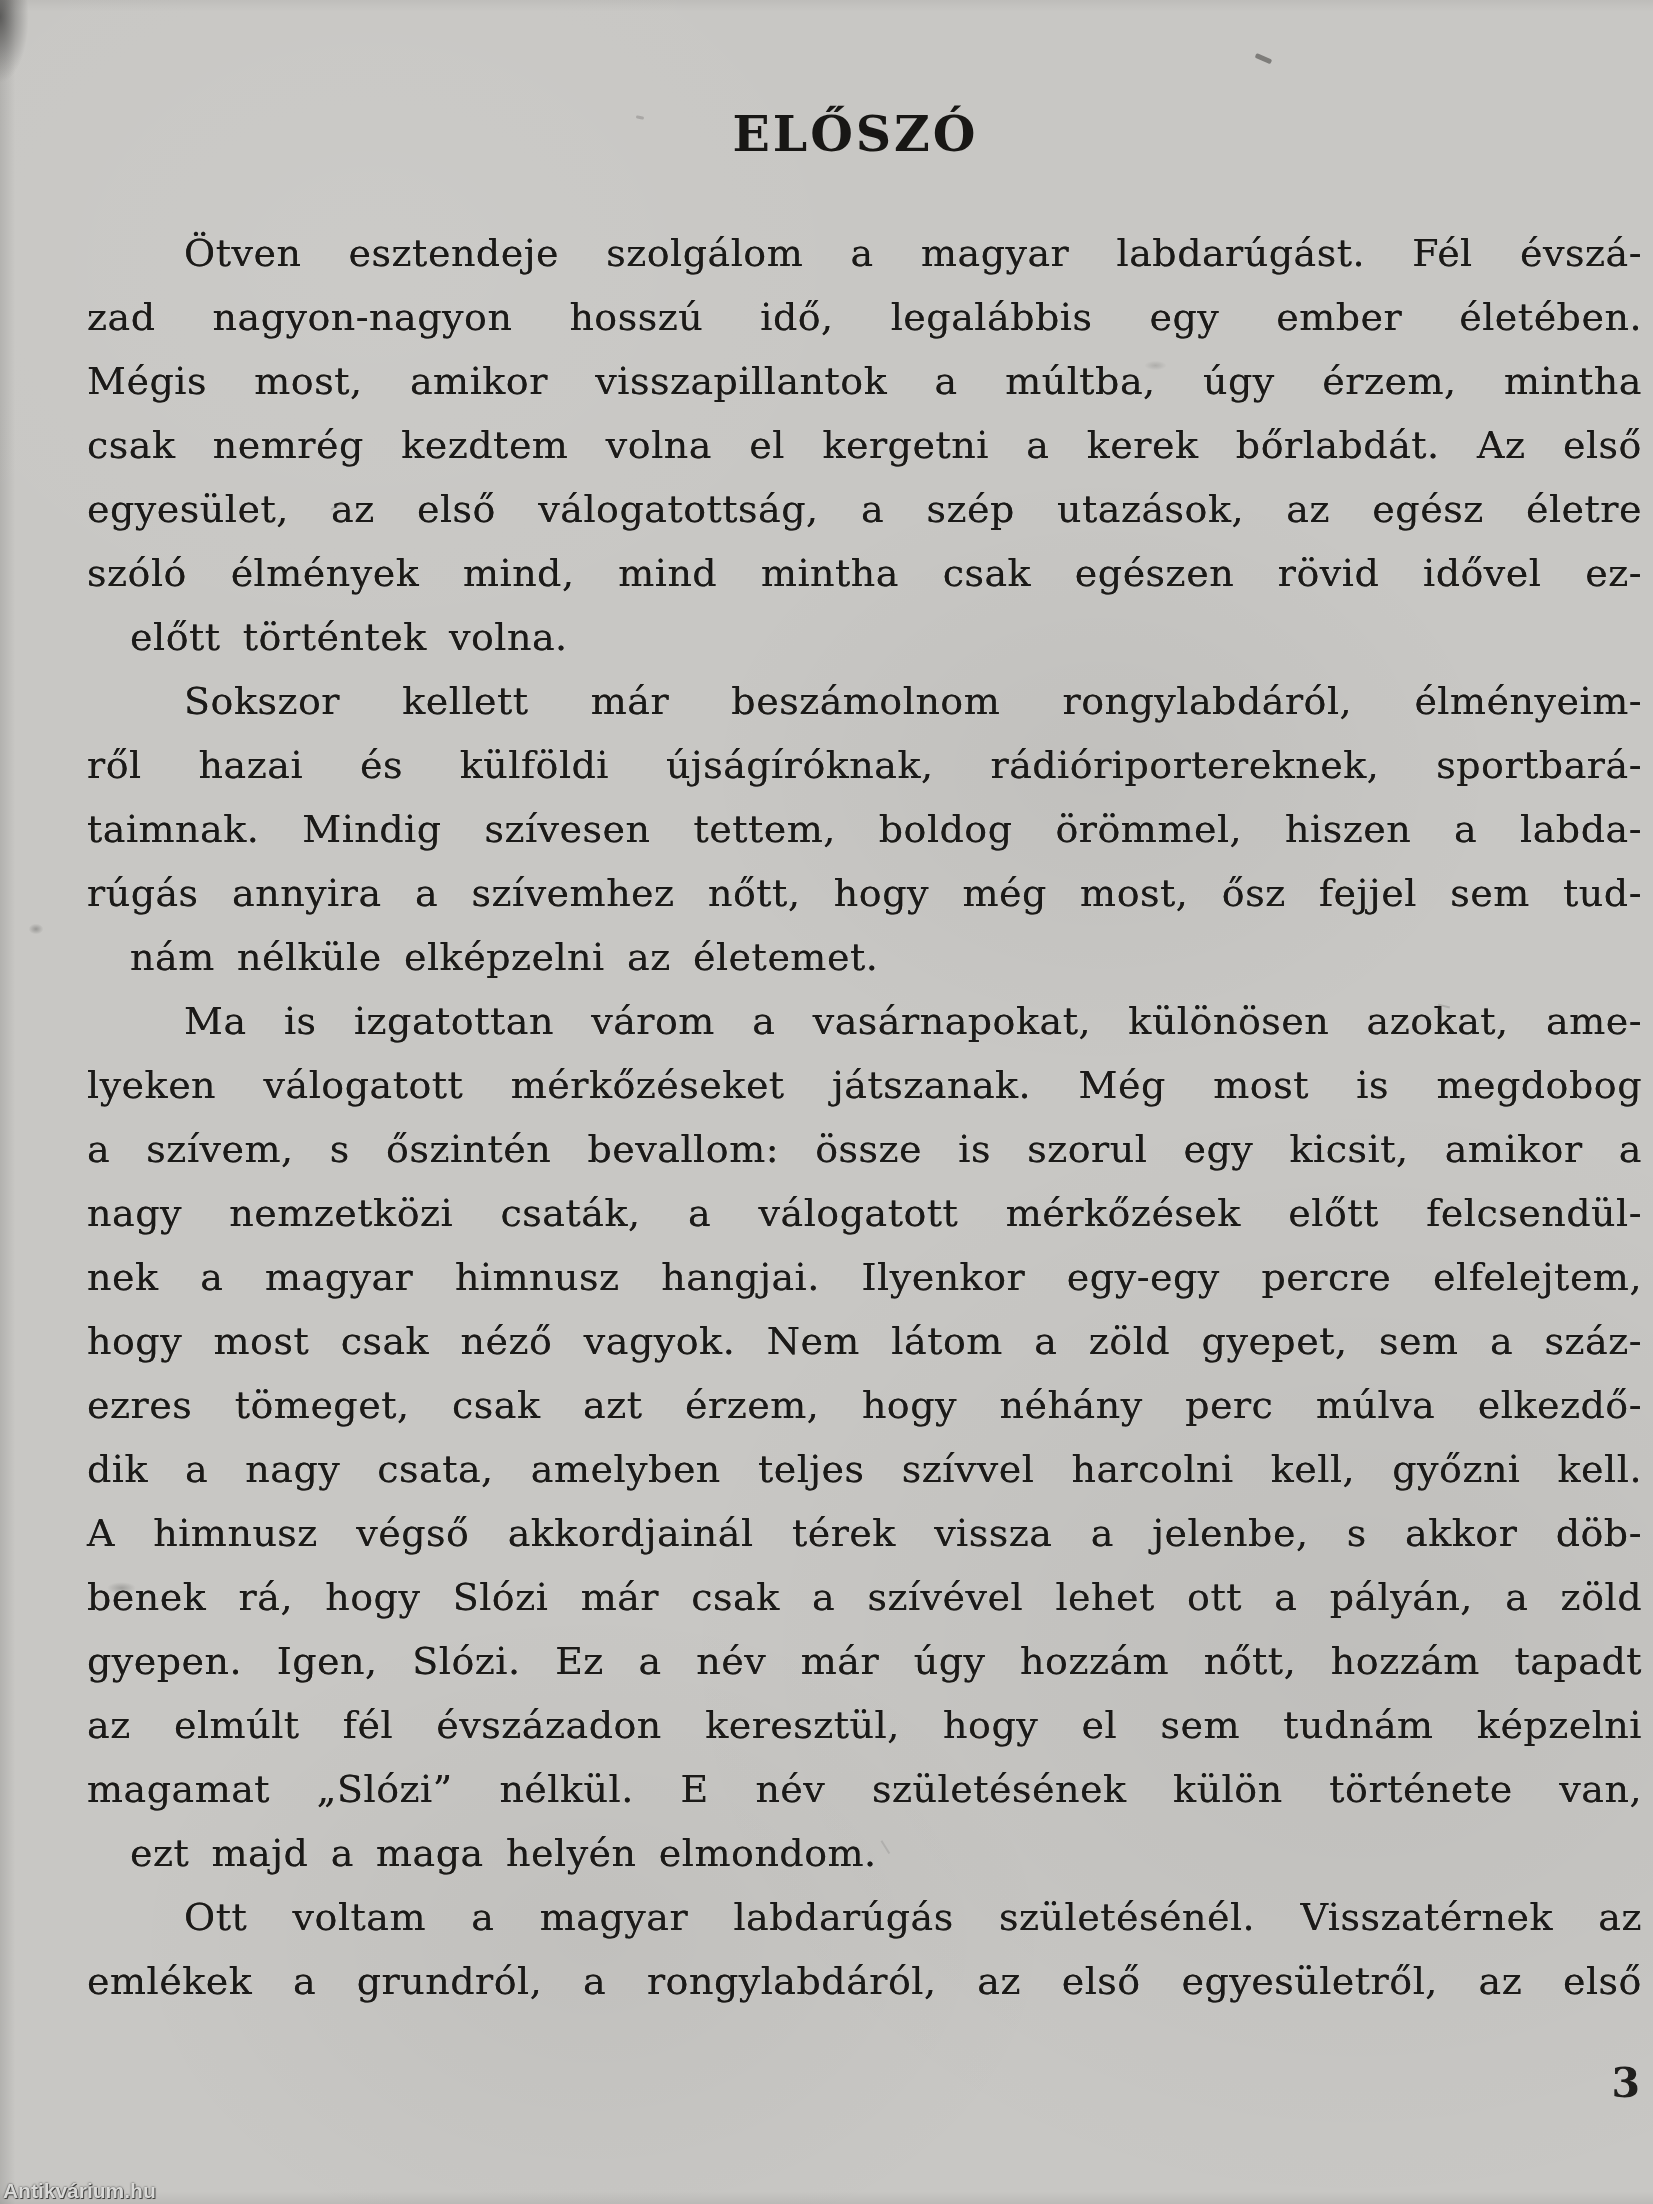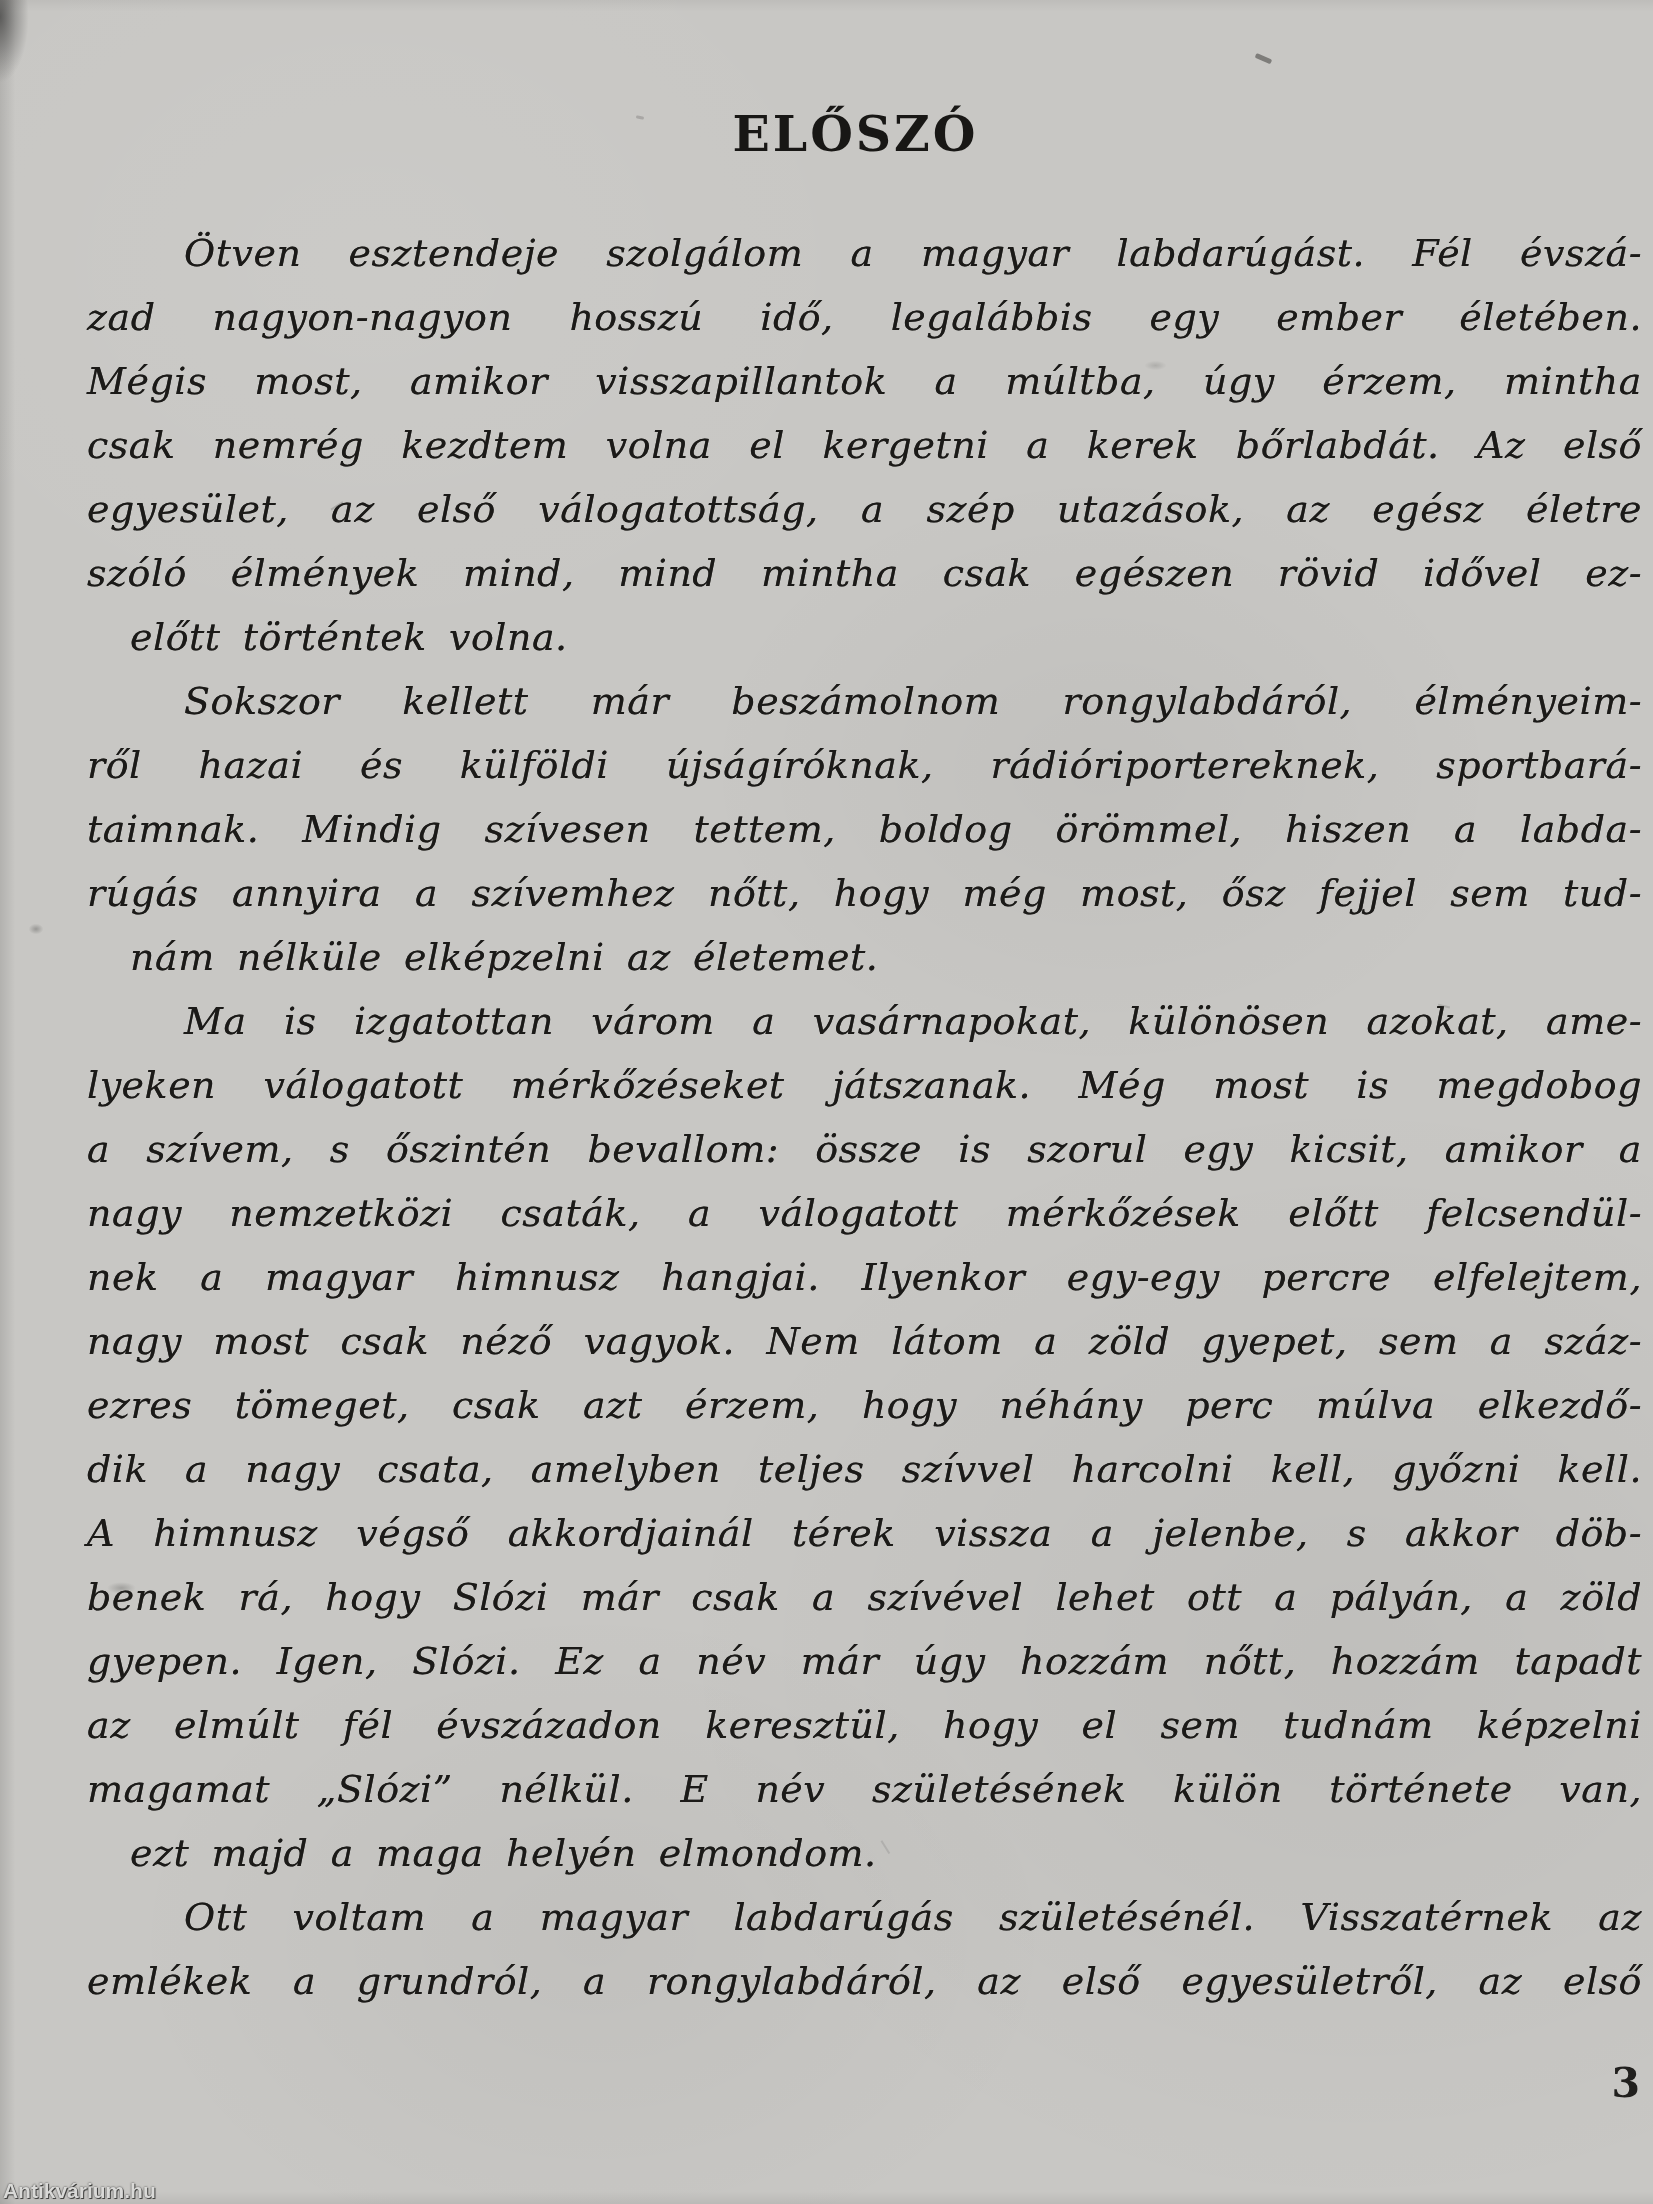--- a/index.html
+++ b/index.html
@@ -47,7 +47,6 @@
   }
 
   .line {
-    font-style: italic;
     font-weight: 500;
     font-size: 38px;
     line-height: 64px;

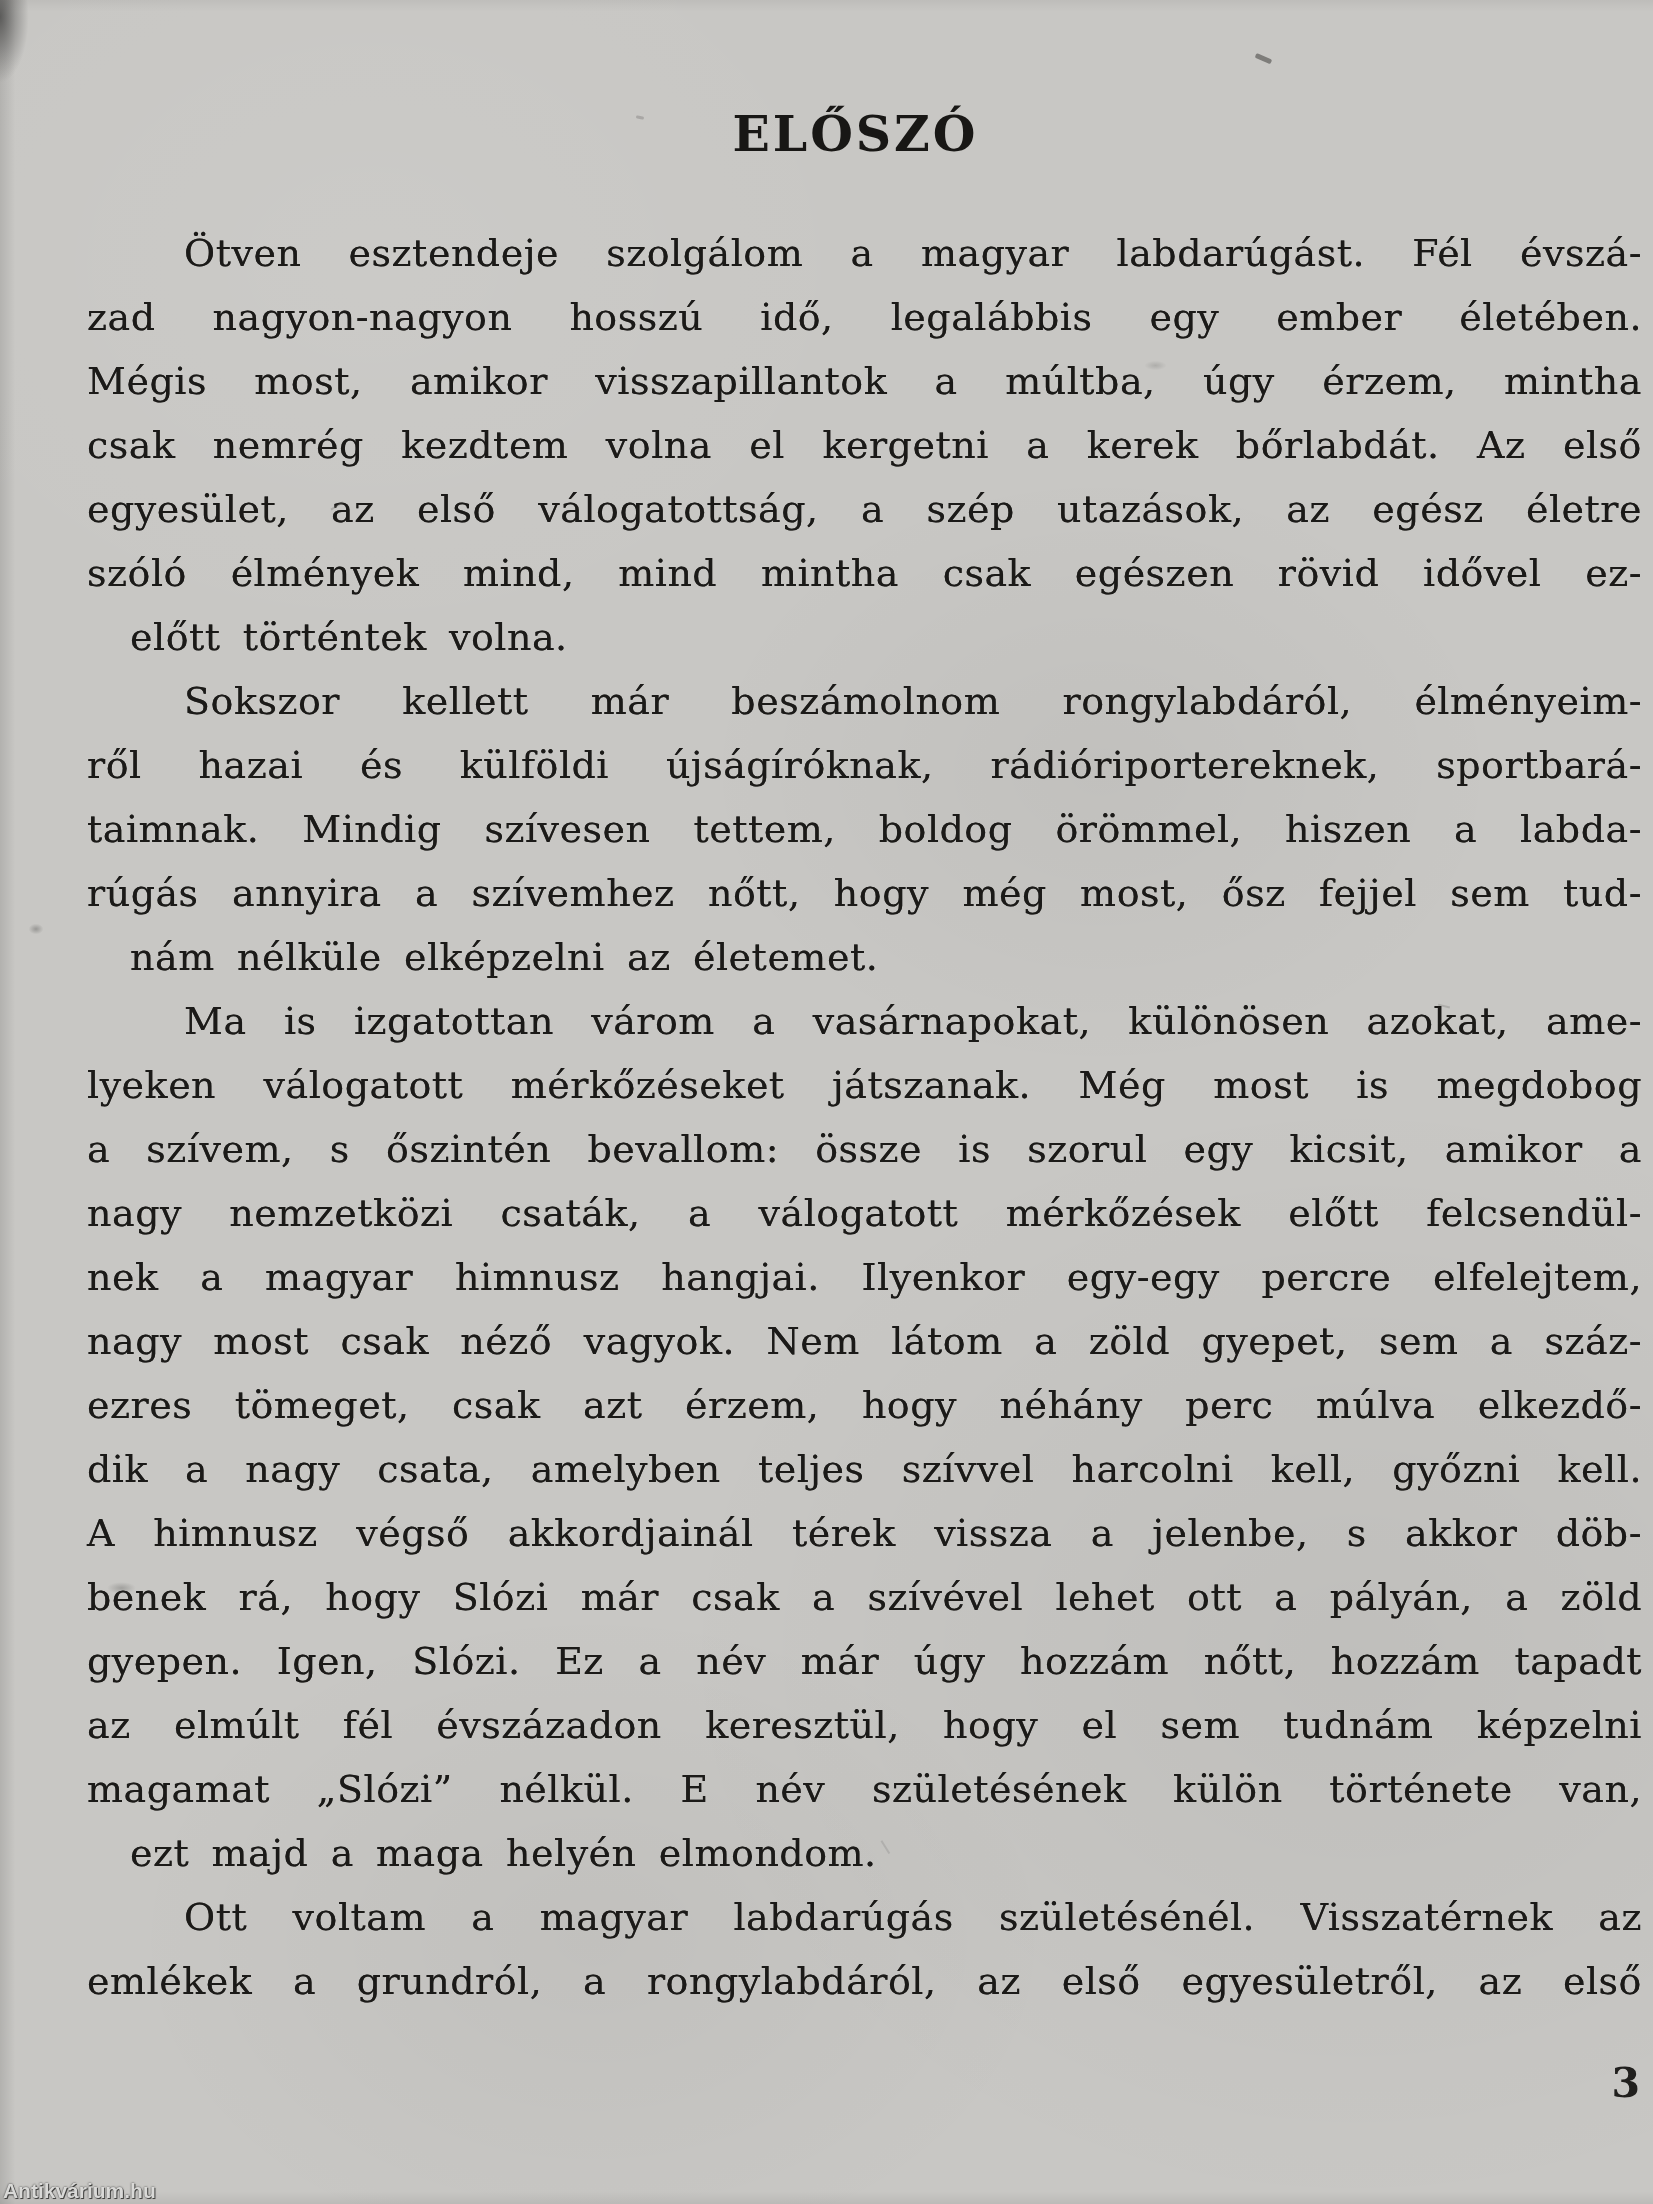--- a/index.html
+++ b/index.html
@@ -136,7 +136,7 @@
       <div class="line">a szívem, s őszintén bevallom: össze is szorul egy kicsit, amikor a</div>
       <div class="line">nagy nemzetközi csaták, a válogatott mérkőzések előtt felcsendül-</div>
       <div class="line">nek a magyar himnusz hangjai. Ilyenkor egy-egy percre elfelejtem,</div>
-      <div class="line">nagy most csak néző vagyok. Nem látom a zöld gyepet, sem a száz-</div>
+      <div class="line">hogy most csak néző vagyok. Nem látom a zöld gyepet, sem a száz-</div>
       <div class="line">ezres tömeget, csak azt érzem, hogy néhány perc múlva elkezdő-</div>
       <div class="line">dik a nagy csata, amelyben teljes szívvel harcolni kell, győzni kell.</div>
       <div class="line">A himnusz végső akkordjainál térek vissza a jelenbe, s akkor döb-</div>

